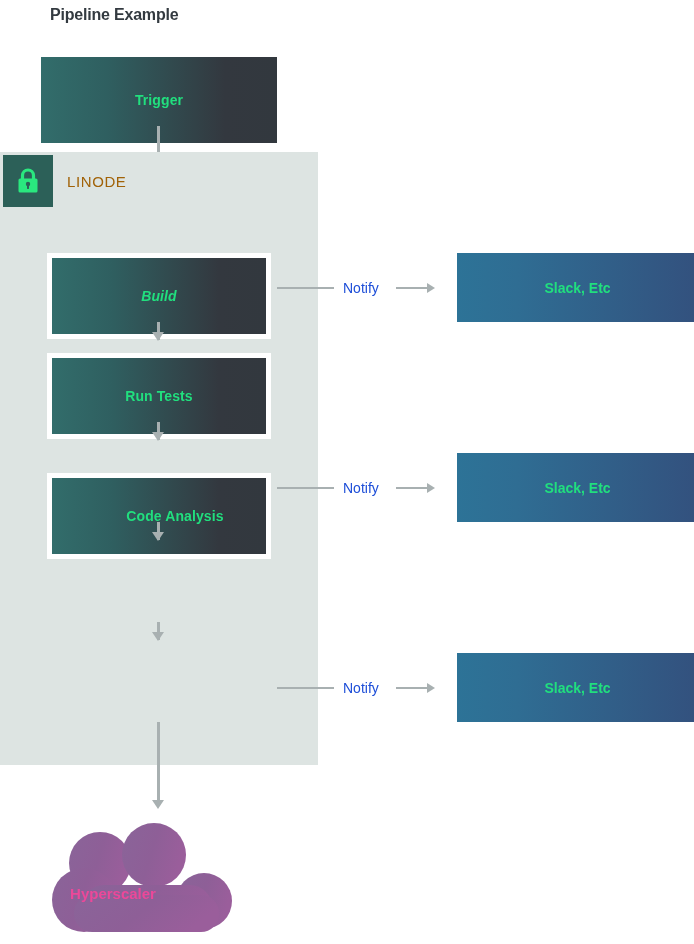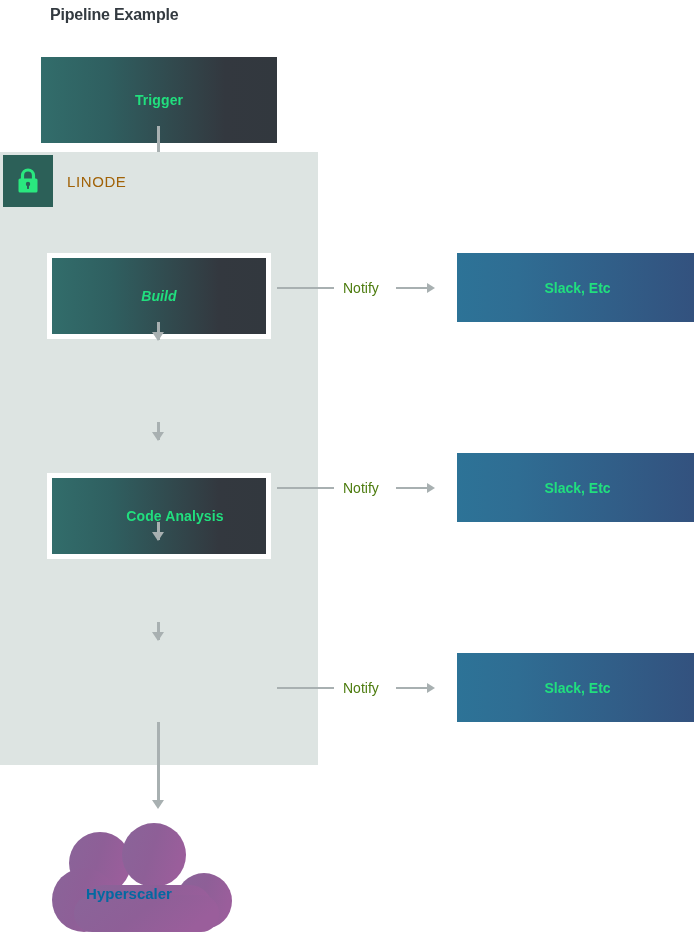--- a/index.html
+++ b/index.html
@@ -134,7 +134,7 @@
   .notify-seg.right { width: 31px; margin-left: 8px; }
   .notify-label {
     font-size: 14px;
-    color: #4d7c0f;
+    color: #1d4ed8;
     margin: 0 9px 0 9px;
     white-space: nowrap;
   }

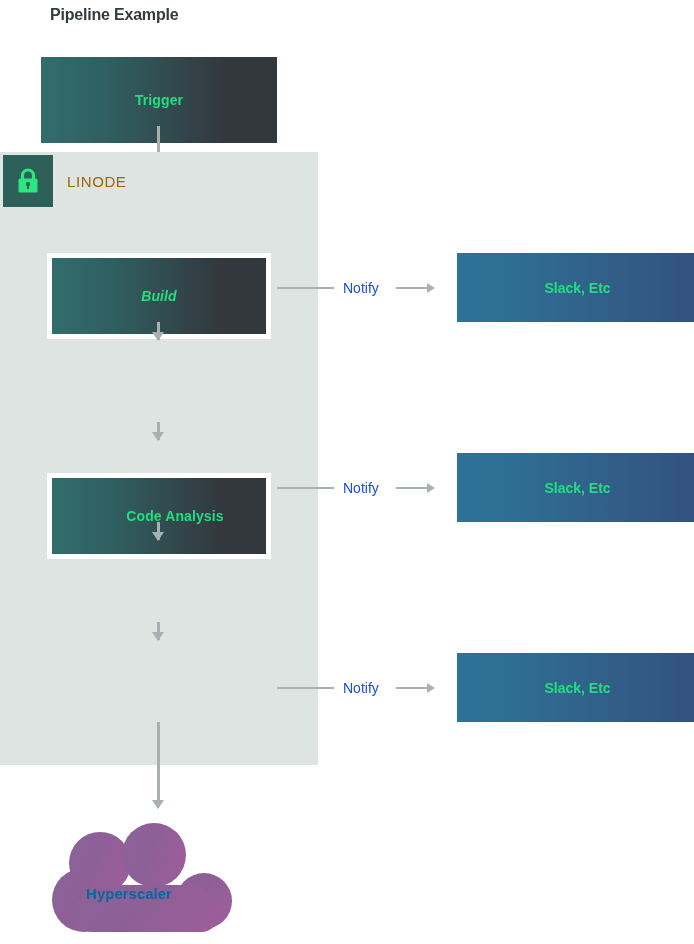--- a/index.html
+++ b/index.html
@@ -205,6 +205,9 @@
     <span class="target-label">Slack, Etc</span>
   </div>
 
+  <div class="stage framed" style="top:353px;">
+    <span class="stage-label">Run Tests</span>
+  </div>
   <div class="conn-v" style="top:422px; height:18px;"></div>
   <div class="arrow-down" style="top:432px;"></div>
 

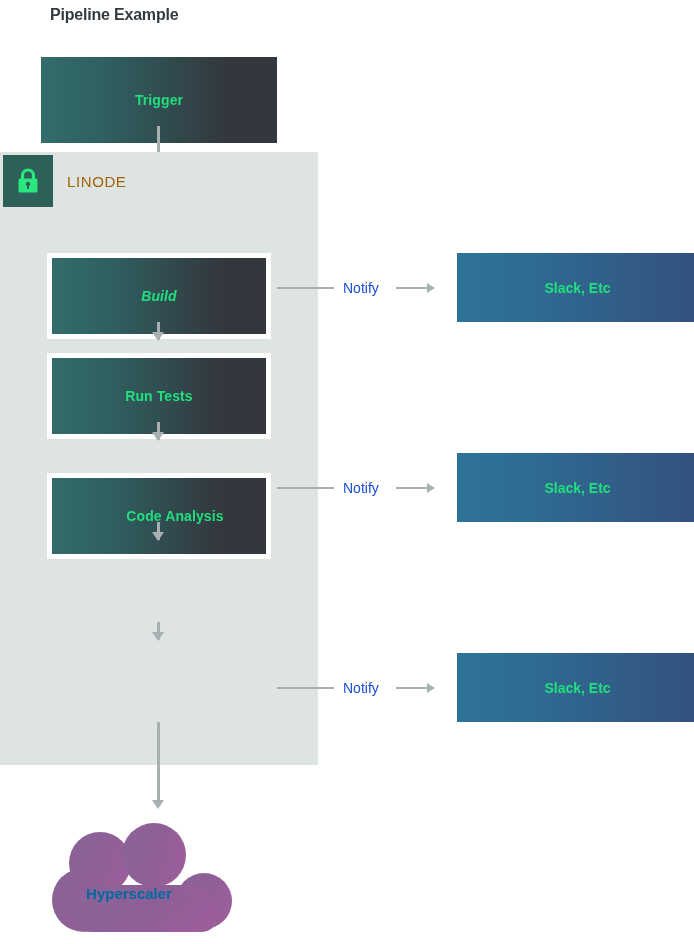--- a/index.html
+++ b/index.html
@@ -155,11 +155,11 @@
   }
   .cloud-label {
     position: absolute;
-    left: 16px;
+    left: 0px;
     top: 885px;
     width: 226px;
     text-align: center;
-    color: #0369a1;
+    color: #ec4899;
     font-size: 15px;
     font-weight: bold;
     z-index: 5;

